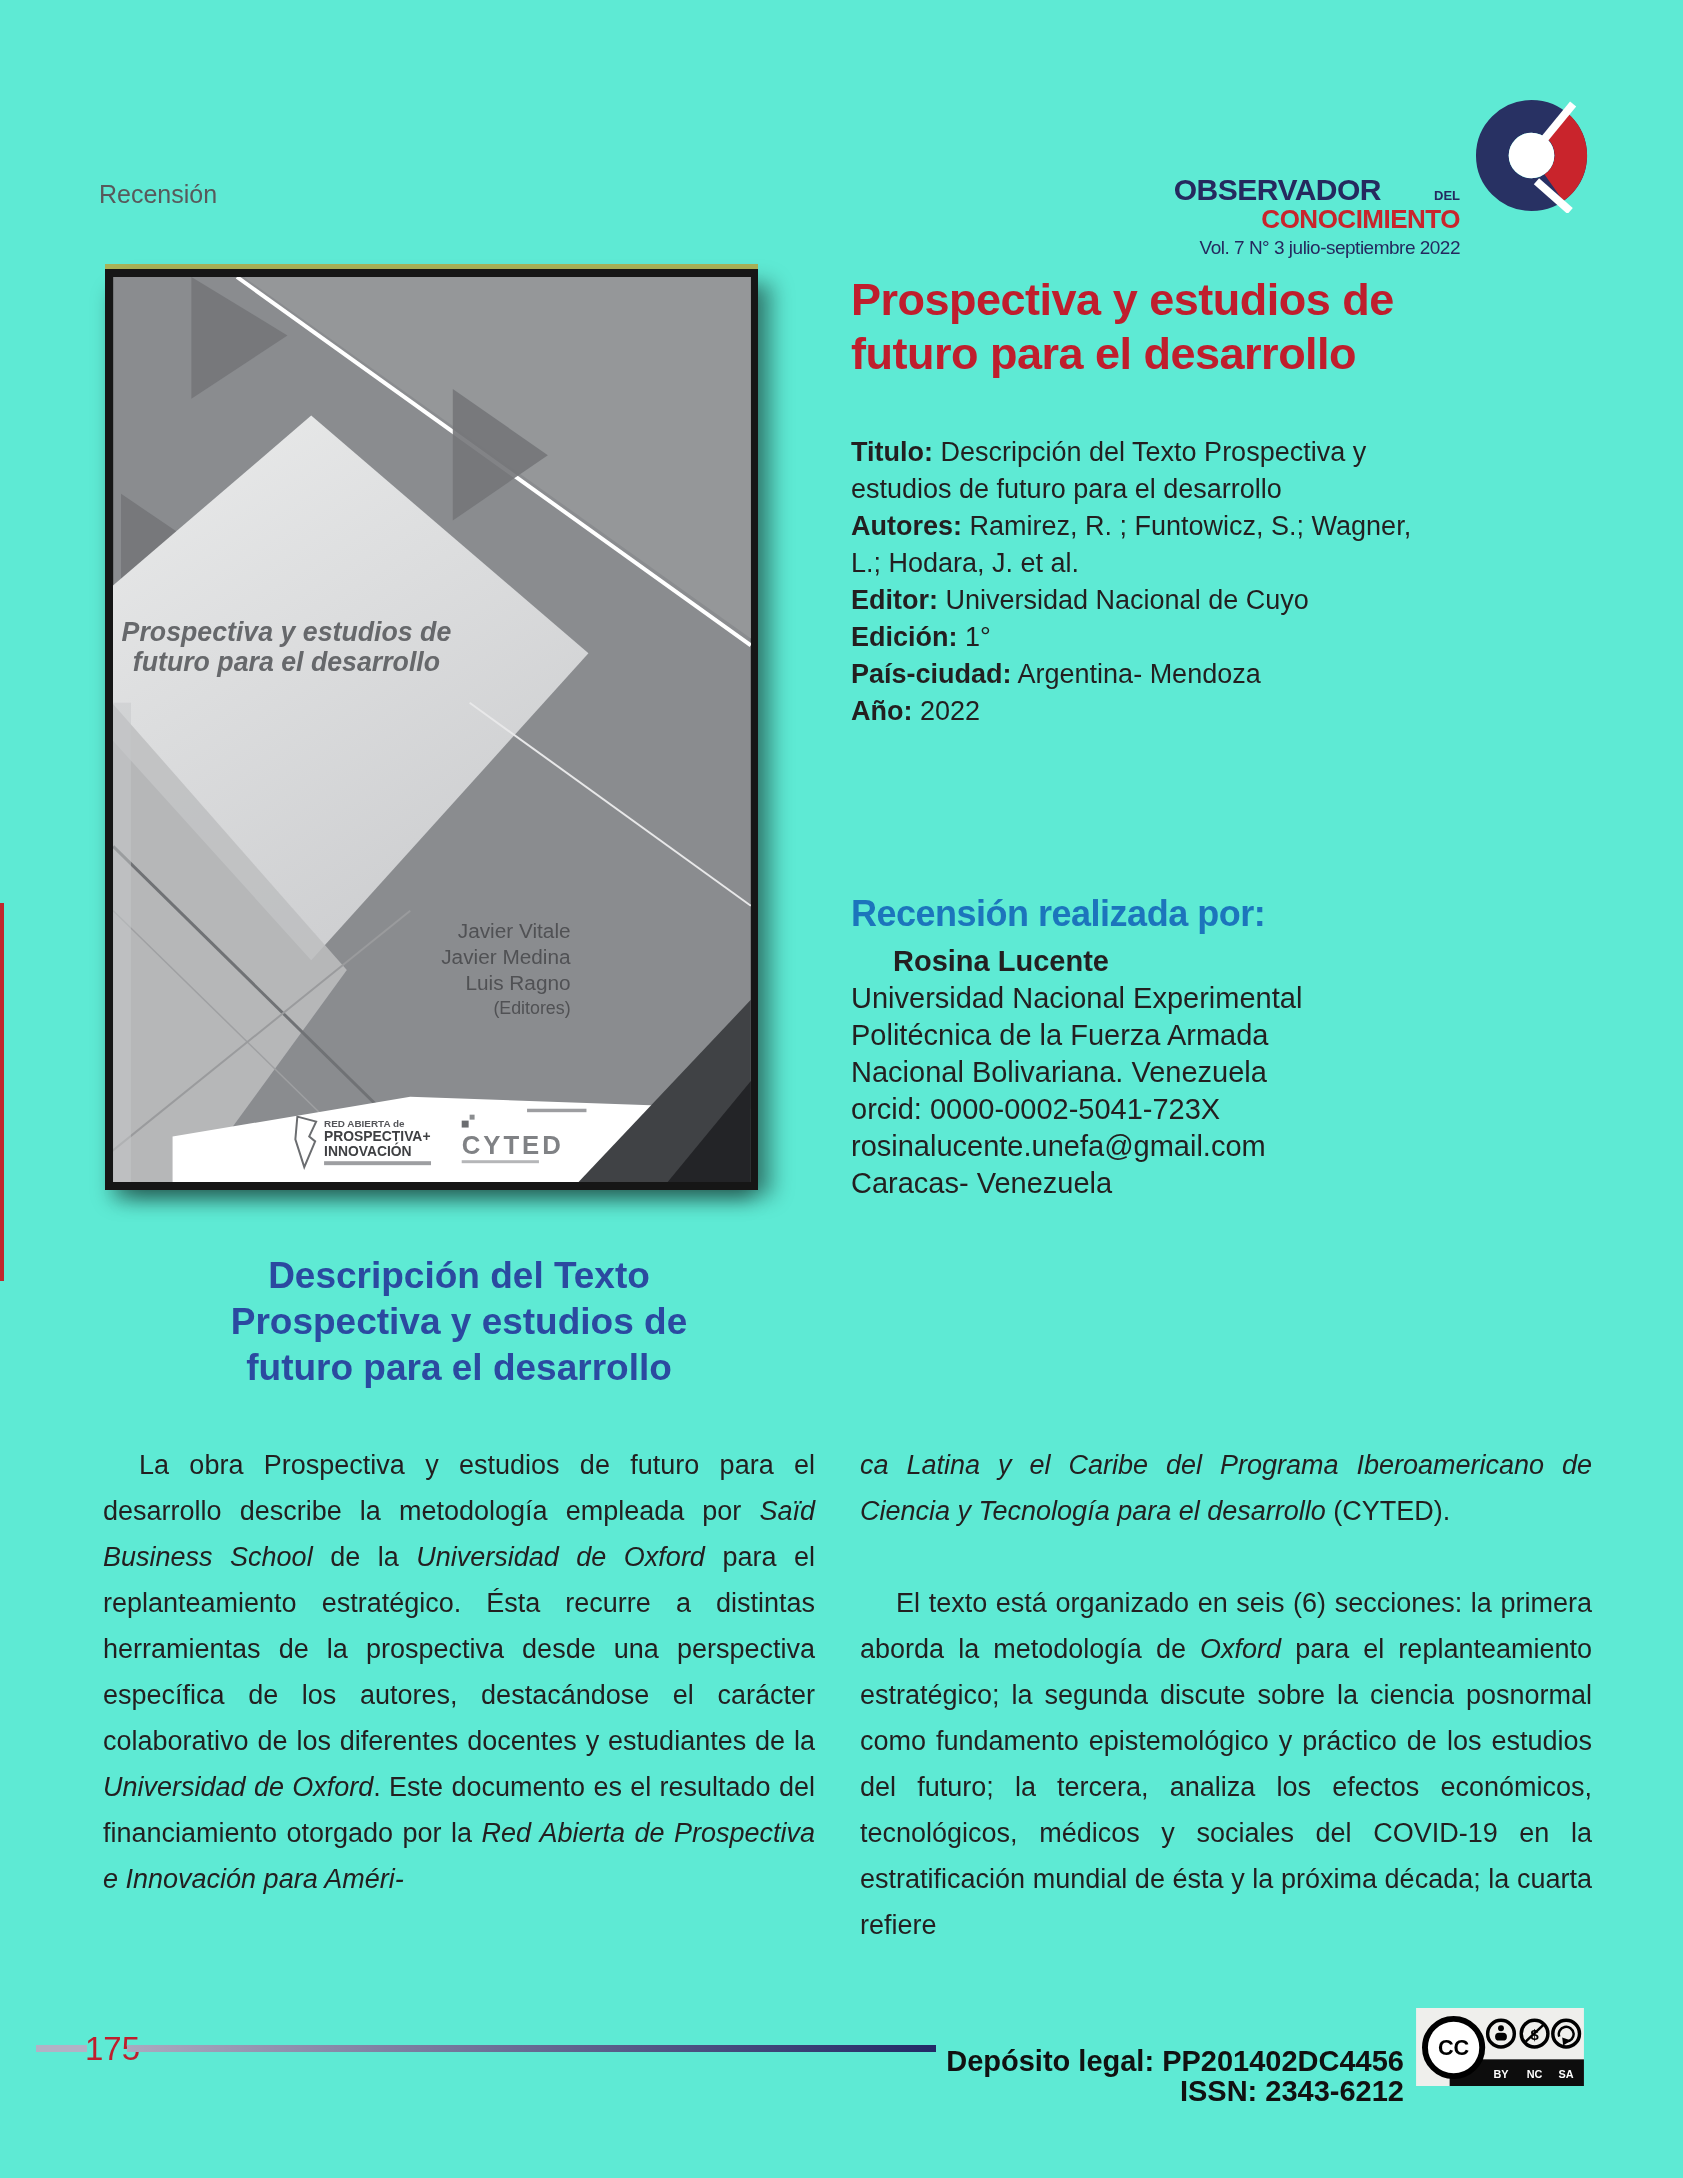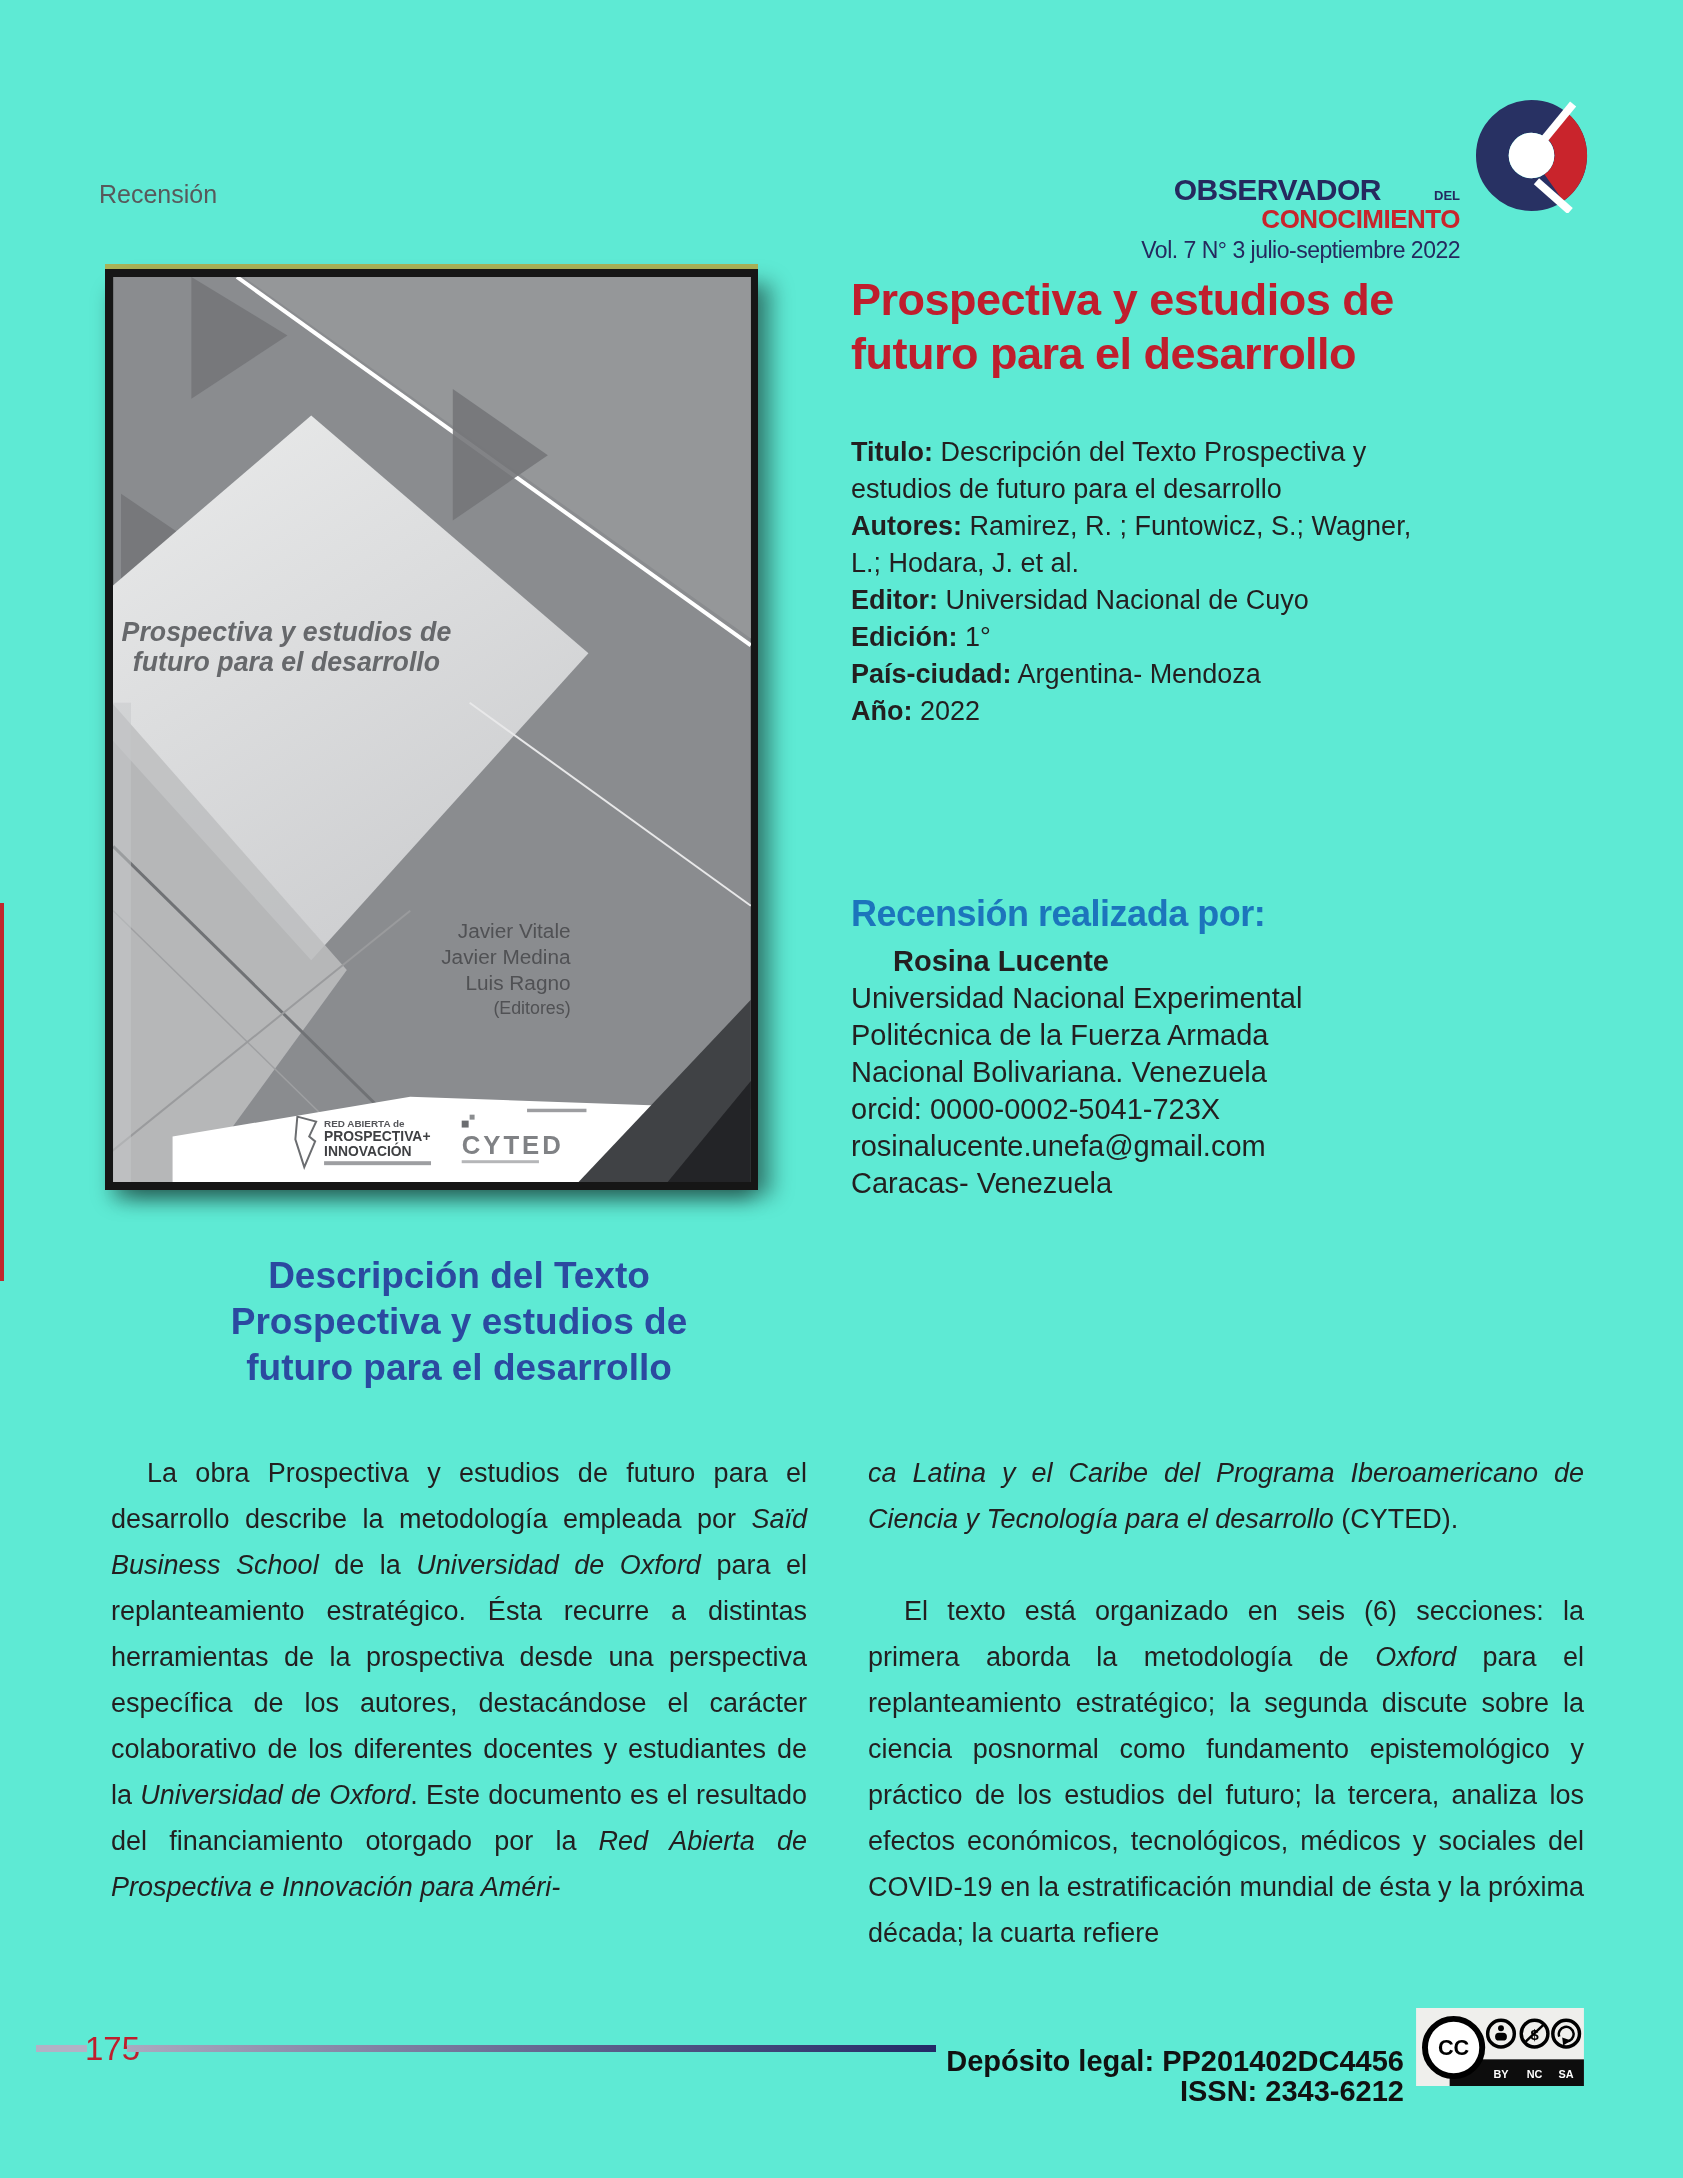--- a/index.html
+++ b/index.html
@@ -16,7 +16,7 @@
   .mh-l1{font-size:30px;font-weight:bold;color:#25295e;letter-spacing:-0.5px;}
   .mh-l1 .small{font-size:13px;margin-left:5px;letter-spacing:0;padding-left:48px;}
   .mh-l2{font-size:26px;font-weight:bold;color:#c9242c;letter-spacing:-0.5px;}
-  .mh-vol{font-size:23px;color:#25295e;margin-top:5px;letter-spacing:-0.5px;}
+  .mh-vol{font-size:19px;color:#25295e;margin-top:5px;letter-spacing:-0.5px;}
   .logo-donut{left:1474px;top:98px;width:115px;height:115px;}
 
   

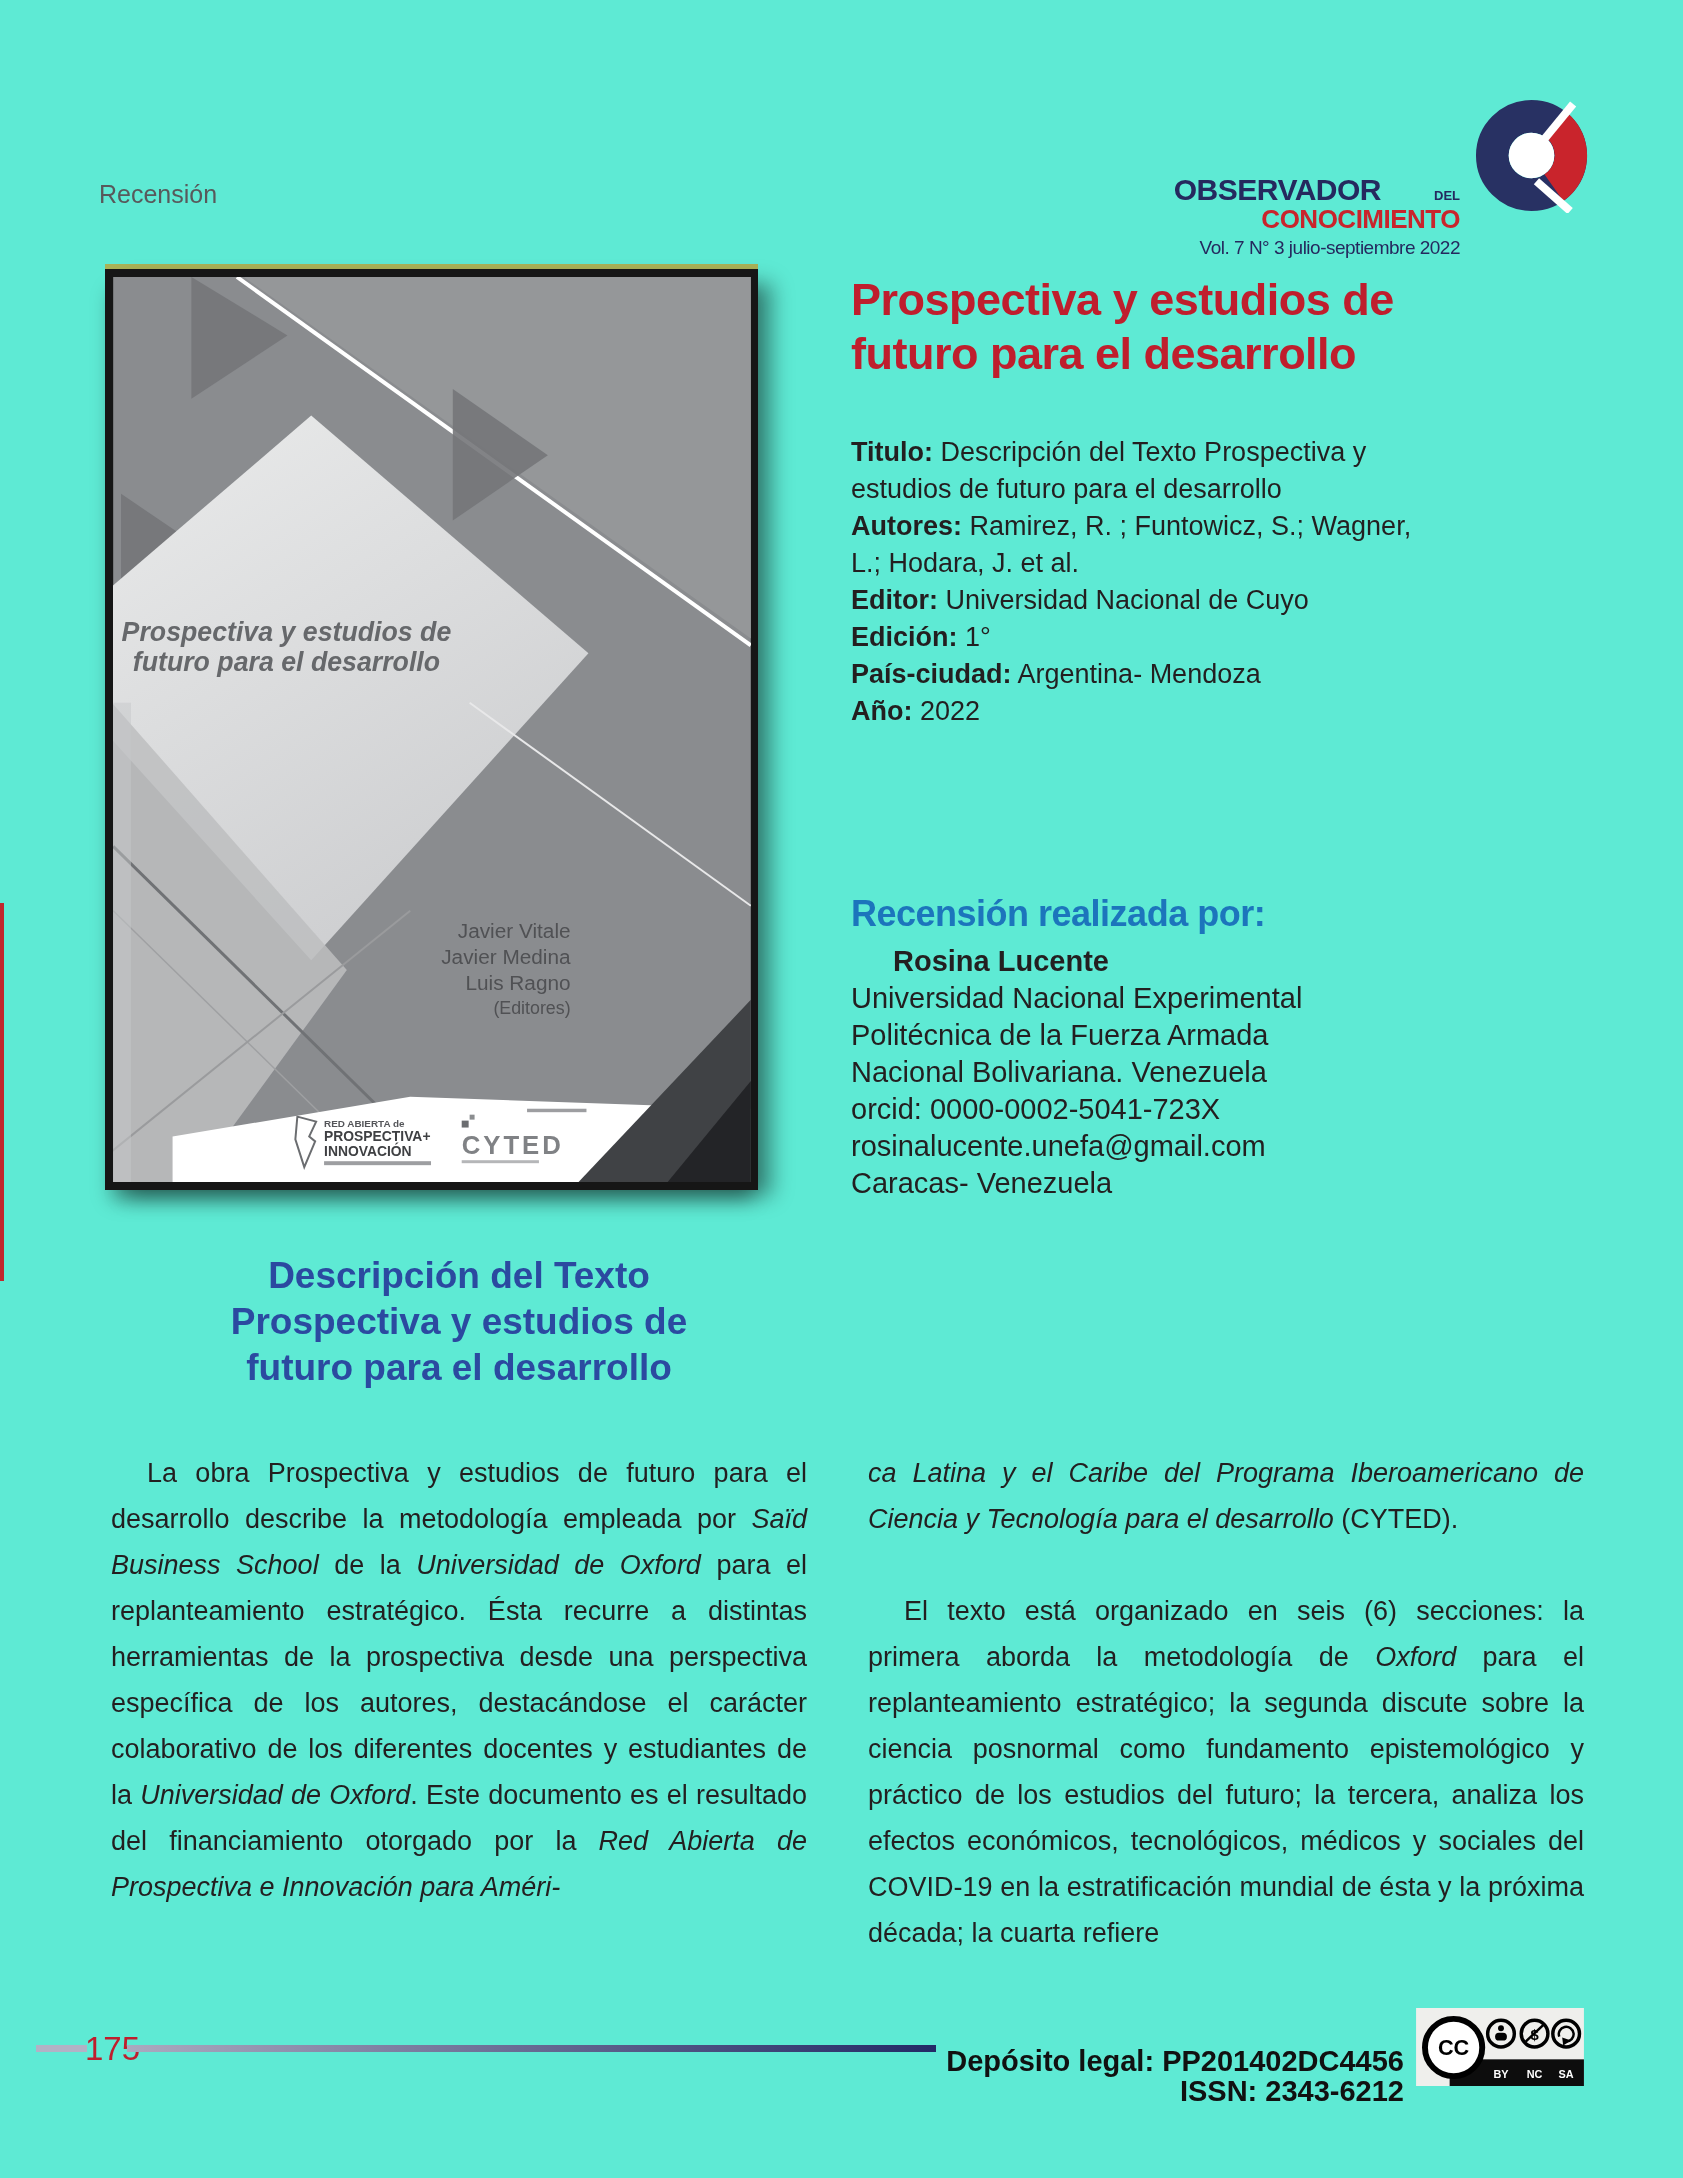--- a/index.html
+++ b/index.html
@@ -44,7 +44,7 @@
 
   
   .col{font-size:27px;line-height:46px;text-align:justify;color:#231f20;}
-  .col p{margin:12px;}
+  .col p{margin:4px;}
   .col p.indent{text-indent:36px;}
   .col p.gap{margin-top:46px;}
   .col-left{left:99px;top:1438px;width:720px;}

